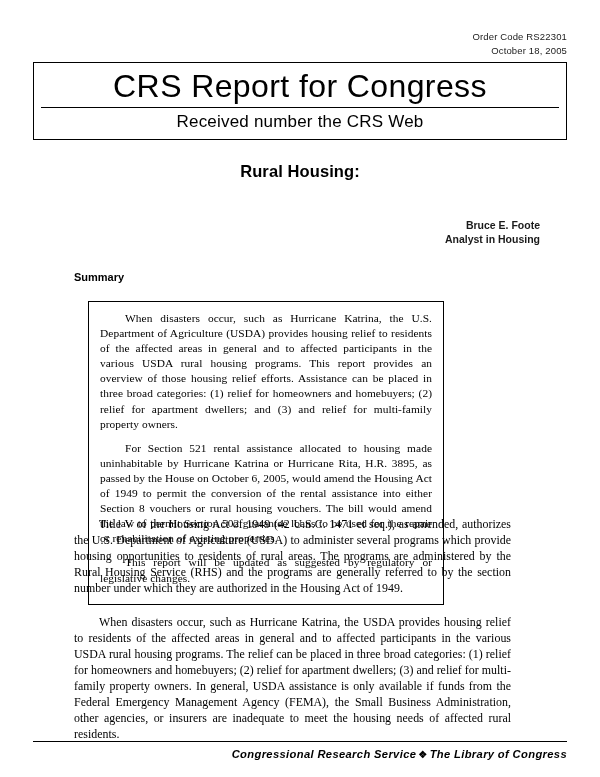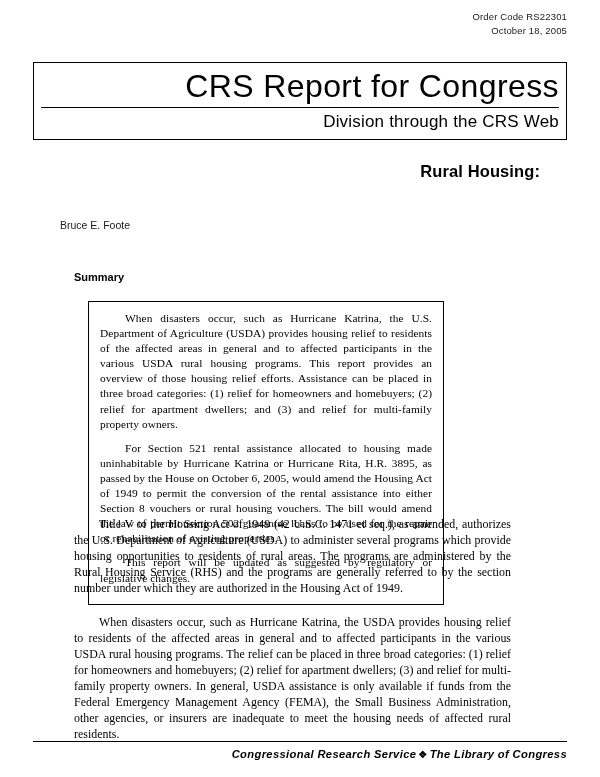--- a/index.html
+++ b/index.html
@@ -25,7 +25,7 @@
   
   .ordercode {
     position: absolute;
-    top: 10px;
+    top: 30px;
     right: 33px;
     text-align: right;
     font-family: "Liberation Sans", sans-serif;

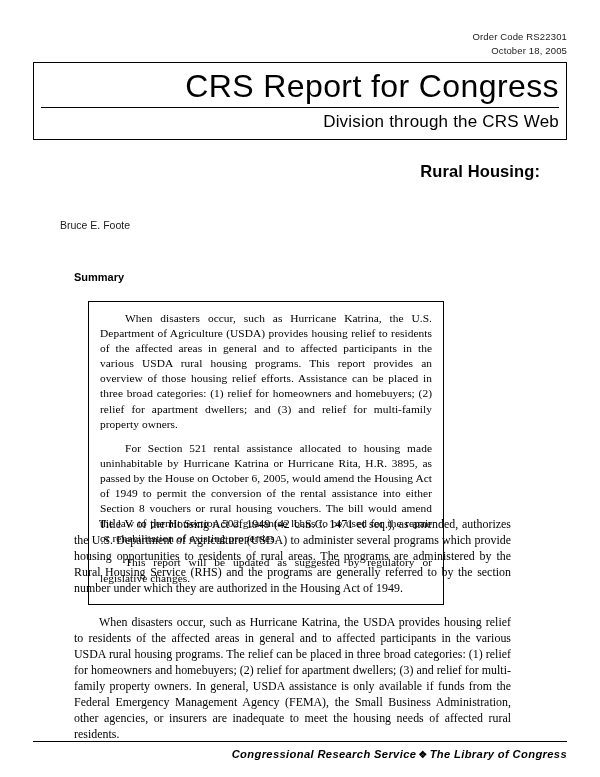--- a/index.html
+++ b/index.html
@@ -45,7 +45,7 @@
     box-sizing: border-box;
     border: 1.4px solid #000000;
     padding: 4px 7px 6px 7px;
-    text-align: right;
+    text-align: center;
   }
   .banner-title {
     font-family: "Liberation Sans", sans-serif;

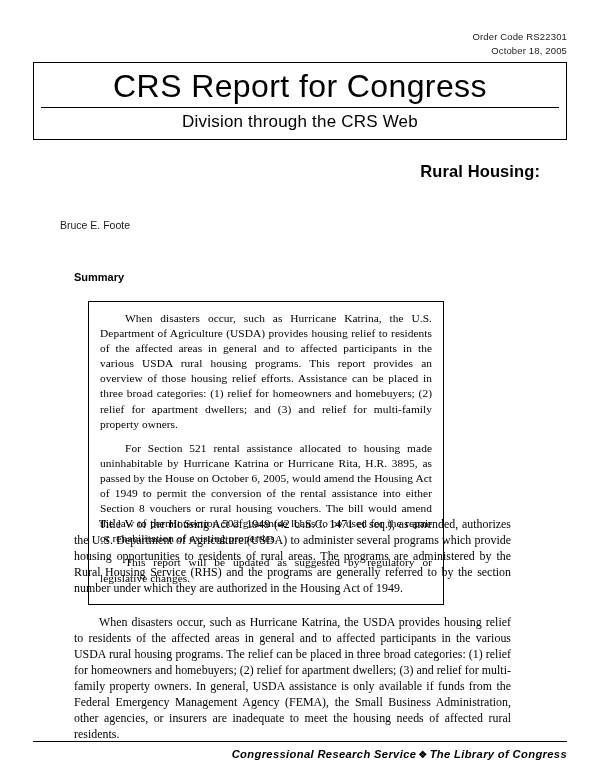--- a/index.html
+++ b/index.html
@@ -188,7 +188,7 @@
   <div class="banner">
     <div class="banner-title">CRS Report for Congress</div>
     <div class="banner-rule"></div>
-    <div class="banner-sub">Division through the CRS Web</div>
+    <div class="banner-sub">Received number the CRS Web</div>
   </div>
 
   <div class="report-title">

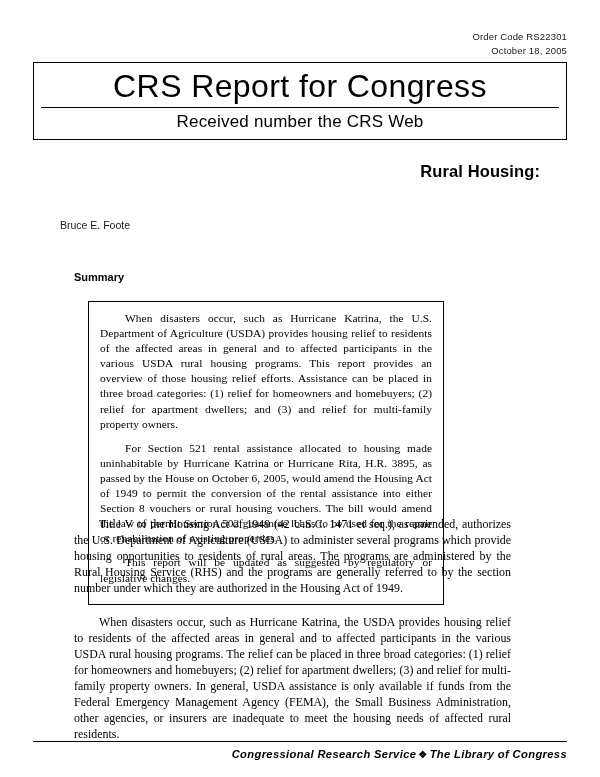--- a/index.html
+++ b/index.html
@@ -76,7 +76,7 @@
     left: 60px;
     top: 160px;
     width: 480px;
-    text-align: right;
+    text-align: center;
     font-family: "Liberation Sans", sans-serif;
     font-weight: bold;
     font-size: 16.5px;

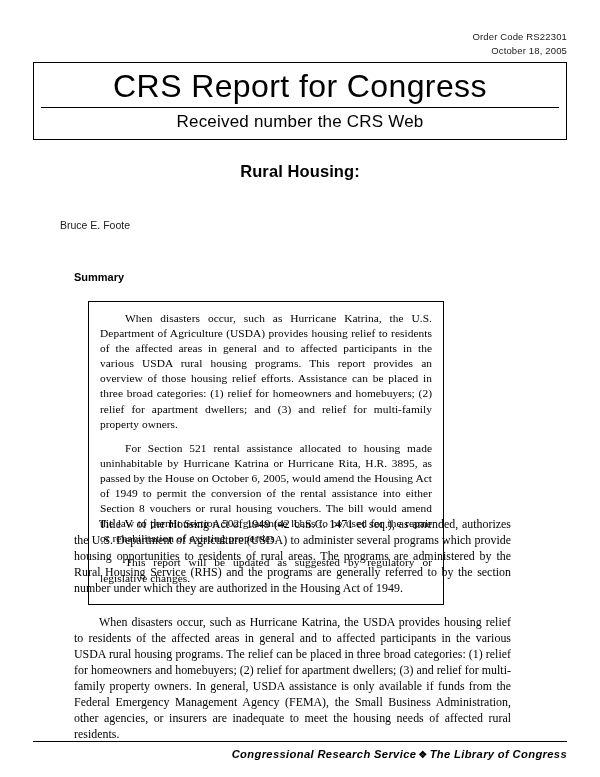--- a/index.html
+++ b/index.html
@@ -90,11 +90,12 @@
     left: 60px;
     top: 219px;
     width: 480px;
-    text-align: left;
+    text-align: right;
     font-family: "Liberation Sans", sans-serif;
     font-size: 10.5px;
     line-height: 13.5px;
     color: #1a1a1a;
+    font-weight: bold;
   }
 
   

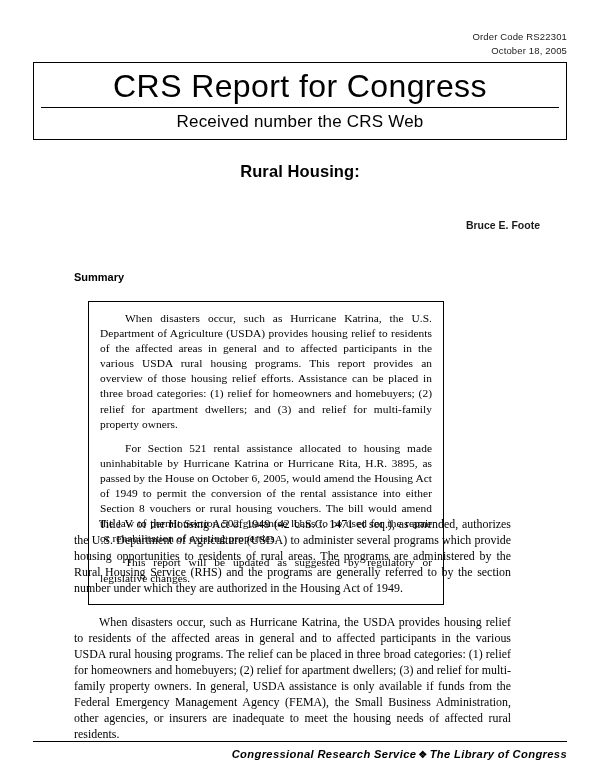--- a/index.html
+++ b/index.html
@@ -198,6 +198,7 @@
 
   <div class="author-block">
     <div>Bruce E. Foote</div>
+    <div>Analyst in Housing</div>
   </div>
 
   <div class="summary-heading">Summary</div>

